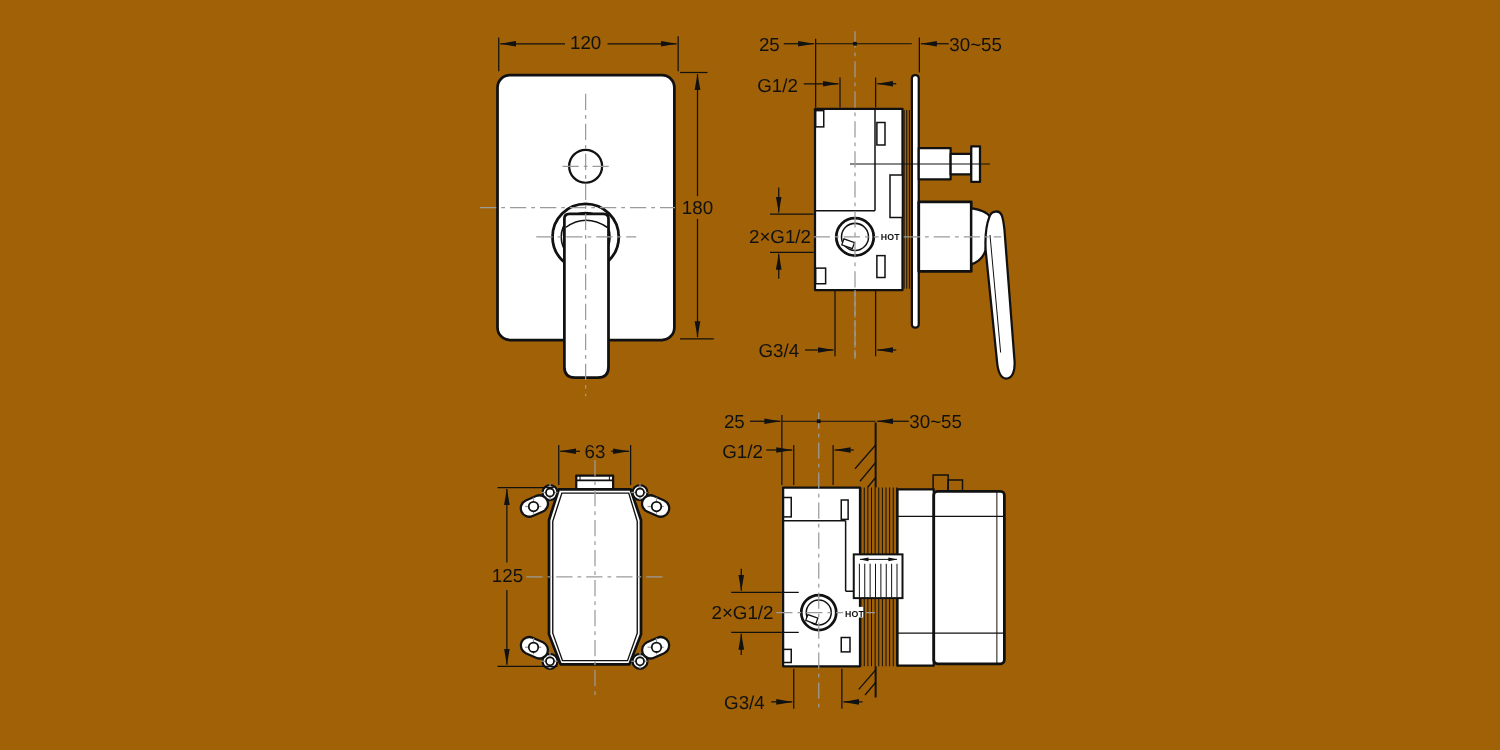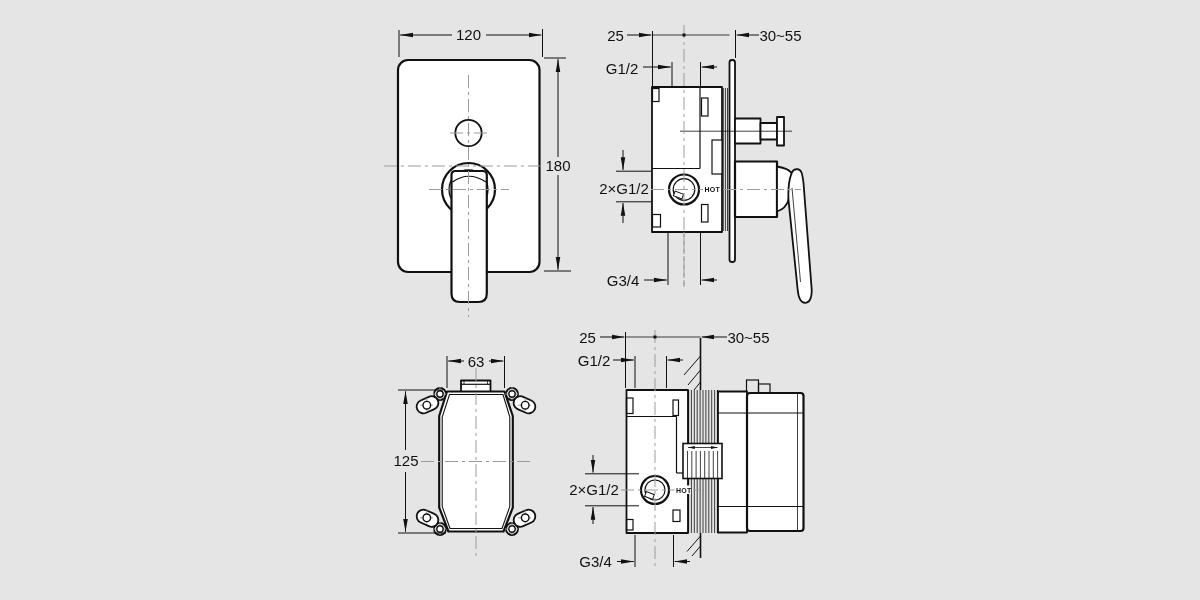--- a/index.html
+++ b/index.html
@@ -3,7 +3,7 @@
 <meta charset="utf-8">
 <style>
   html,body{margin:0;padding:0;background:#ffffff;}
-  .stage{width:1200px;height:600px;background:#e5e5e5;position:relative;overflow:hidden;
+  .stage{width:1200px;height:600px;background:#a16207;position:relative;overflow:hidden;
          font-family:"Liberation Sans", sans-serif;}
   svg{display:block;}
   .ol  {fill:#ffffff;stroke:#111;stroke-width:2.2;stroke-linejoin:round;}  

